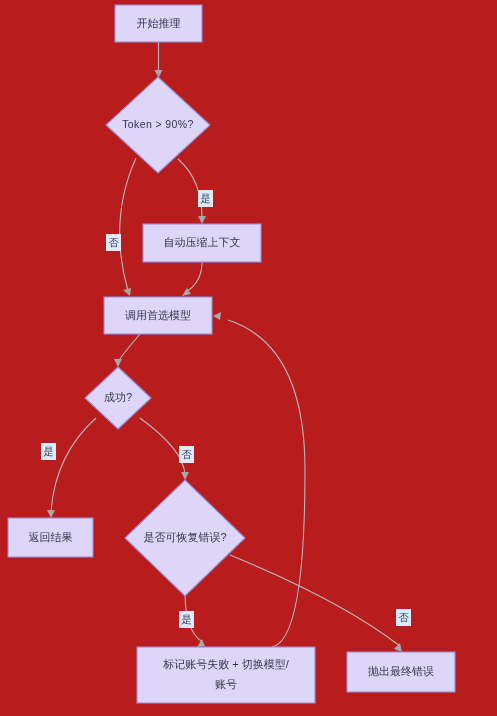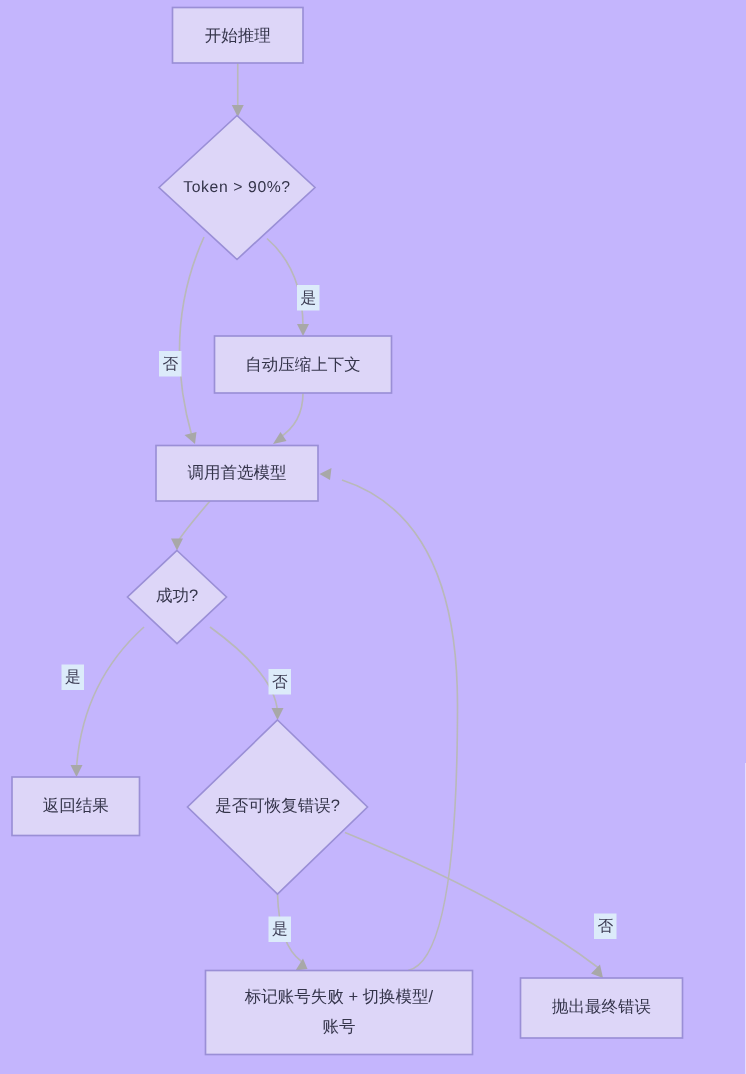--- a/index.html
+++ b/index.html
@@ -17,7 +17,7 @@
     position: relative;
     width: 497px;
     height: 716px;
-    background: #c4b5fd;
+    background: #b91c1c;
   }
   svg.diagram {
     display: block;

